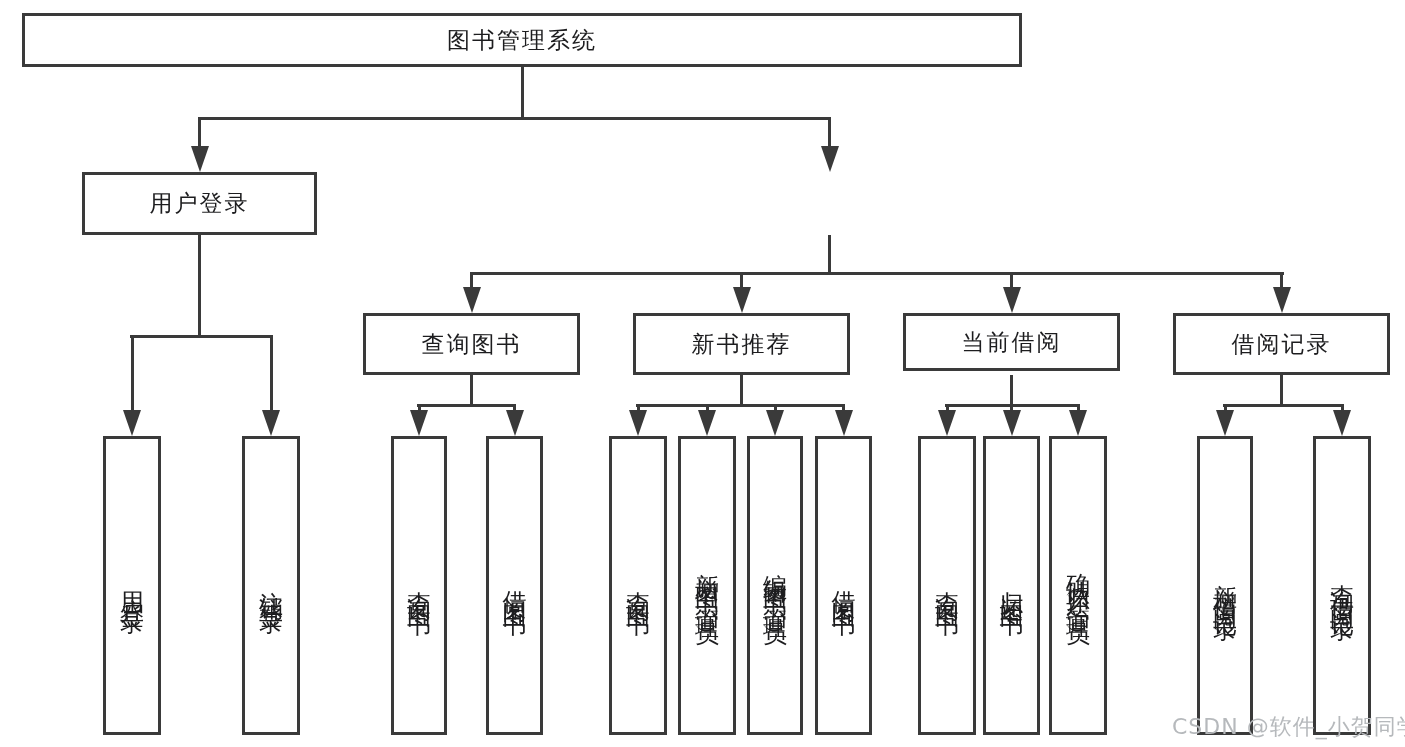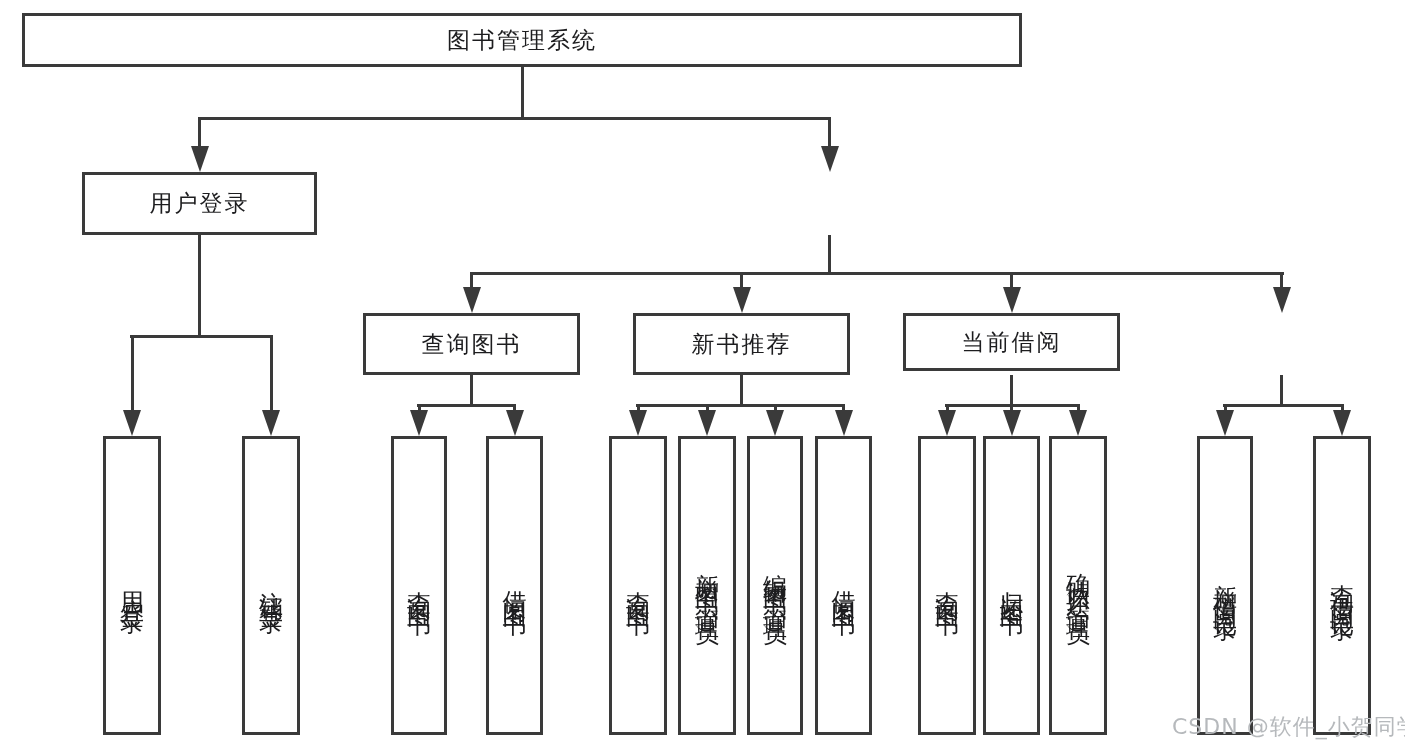--- a/index.html
+++ b/index.html
@@ -79,6 +79,9 @@
   </div>
   <div class="box" style="left:903px;top:313px;width:217px;height:58px;">
     <span class="hlabel">当前借阅</span>
+  </div>
+  <div class="box" style="left:1173px;top:313px;width:217px;height:62px;">
+    <span class="hlabel">借阅记录</span>
   </div>
 
   <div class="box leaf" style="left:103px;top:436px;width:58px;height:299px;">

